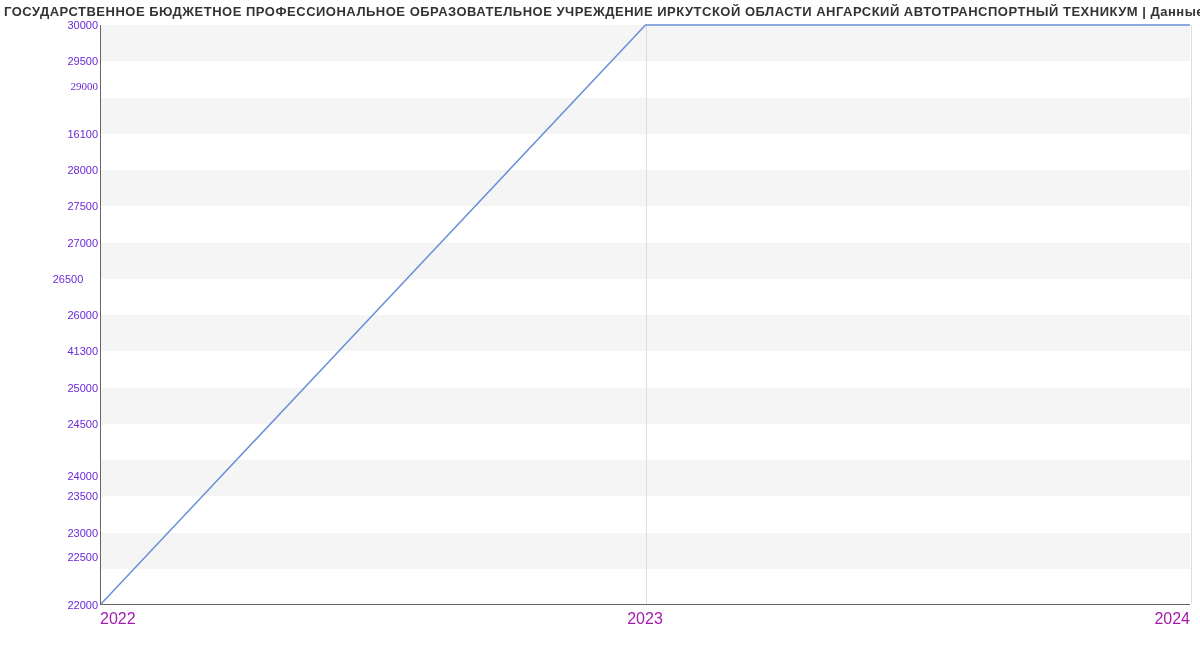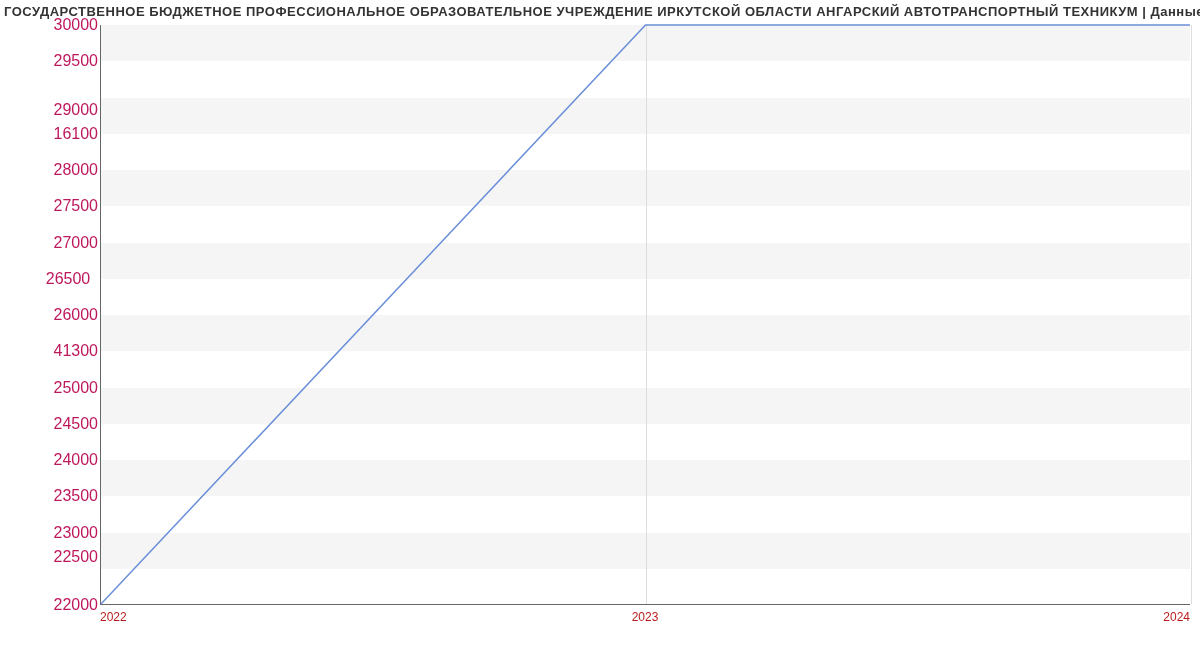--- a/index.html
+++ b/index.html
@@ -51,8 +51,8 @@
       right: 1102px;
       width: 60px;
       text-align: right;
-      font-size: 16px;
-      color: #be185d;
+      font-size: 11px;
+      color: #6d28d9;
       transform: translateY(-50%);
     }
     .x-tick {

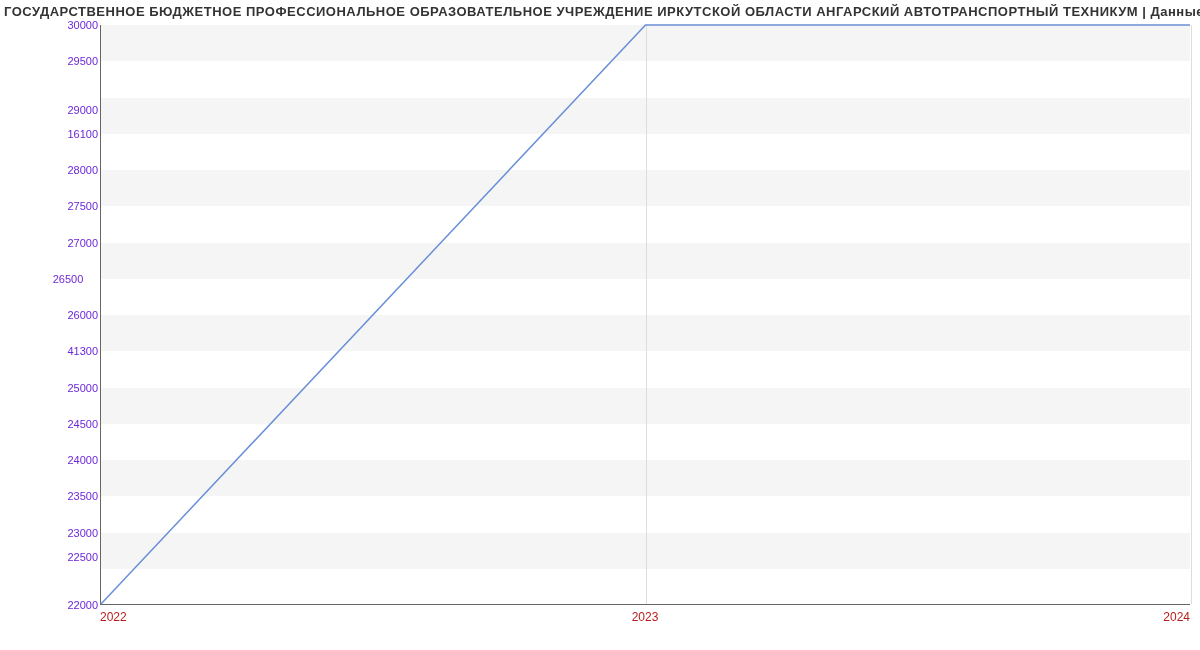--- a/index.html
+++ b/index.html
@@ -112,7 +112,7 @@
     <div class="y-tick" style="top: 186.25px;">27500</div>
     <div class="y-tick" style="top: 150px;">28000</div>
     <div class="y-tick" style="top: 113.75px;">16100</div>
-    <div class="y-tick" style="top: 90px;">29000</div>
+    <div class="y-tick" style="top: 66px; font-family: Liberation Serif, serif;">29000</div>
     <div class="y-tick" style="top: 41.25px;">29500</div>
     <div class="y-tick" style="top: 5px;">30000</div>
     <div class="x-tick" style="left: 100px; transform: translateX(0px);">2022</div>

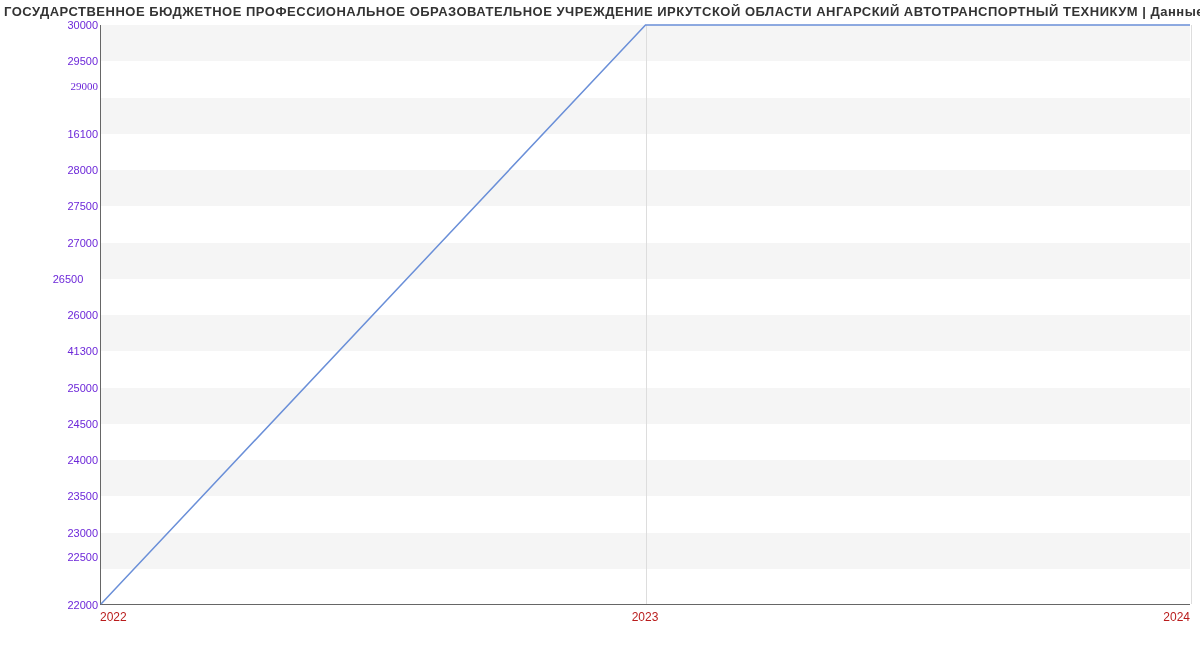--- a/index.html
+++ b/index.html
@@ -102,7 +102,7 @@
     <div class="y-tick" style="top: 521px; margin-top: 16px;">22500</div>
     <div class="y-tick" style="top: 512.5px;">23000</div>
     <div class="y-tick" style="top: 476.25px;">23500</div>
-    <div class="y-tick" style="top: 440px;">24000</div>
+    <div class="y-tick" style="top: 456px;">24000</div>
     <div class="y-tick" style="top: 403.75px;">24500</div>
     <div class="y-tick" style="top: 367.5px;">25000</div>
     <div class="y-tick" style="top: 331.25px;">41300</div>

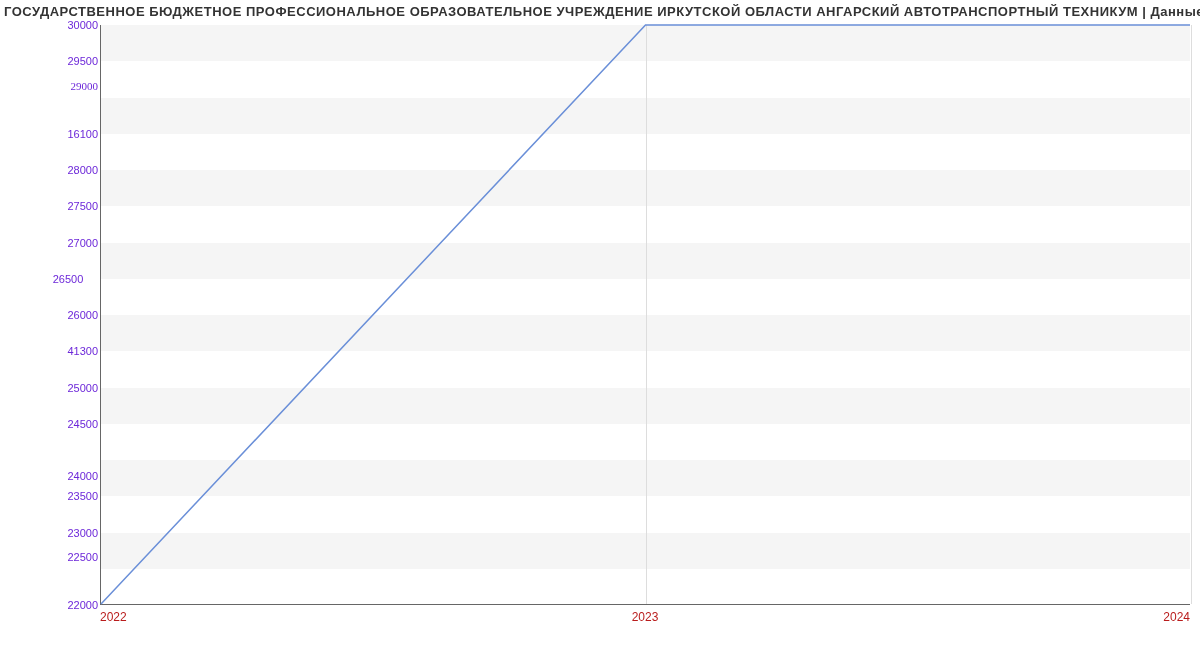--- a/index.html
+++ b/index.html
@@ -58,8 +58,8 @@
     .x-tick {
       position: absolute;
       top: 590px;
-      font-size: 12px;
-      color: #b91c1c;
+      font-size: 16px;
+      color: #a21caf;
       transform: translateX(-50%);
     }
     svg.line {

